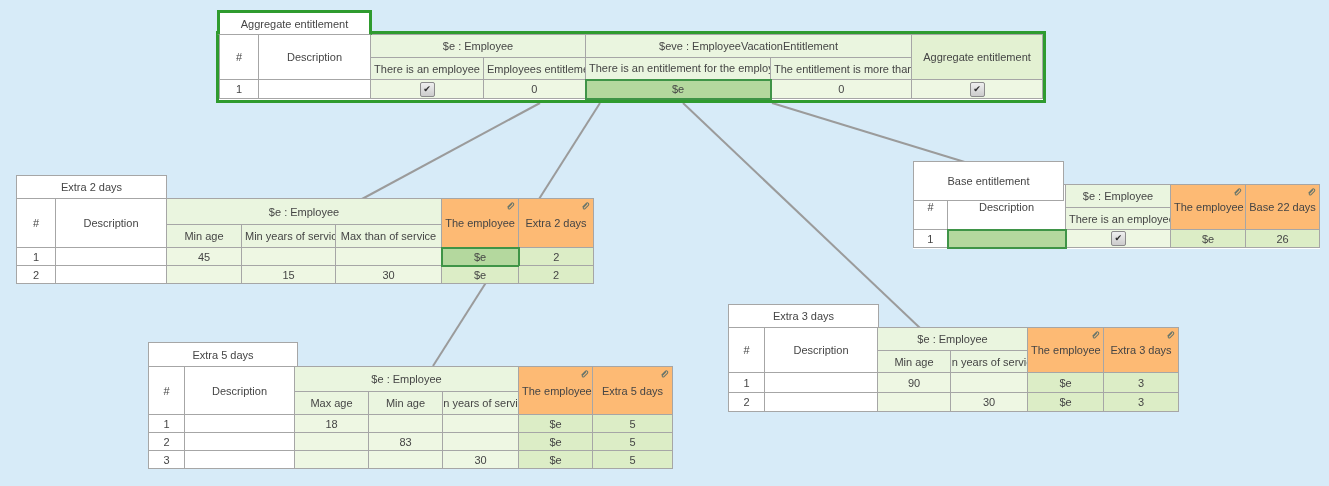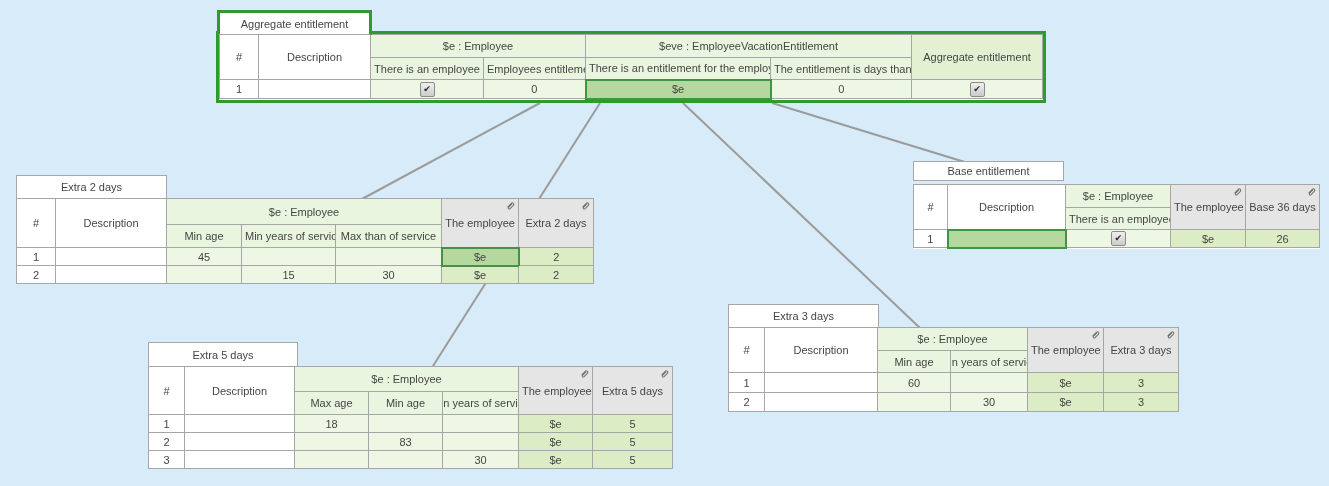--- a/index.html
+++ b/index.html
@@ -81,7 +81,7 @@
         <td class="ch">There is an employee</td>
         <td class="ch">Employees entitlement</td>
         <td class="ch">There is an entitlement for the employee</td>
-        <td class="ch">The entitlement is days than</td>
+        <td class="ch">The entitlement is more than</td>
       </tr>
       <tr style="height:19px">
         <td class="cw">1</td>

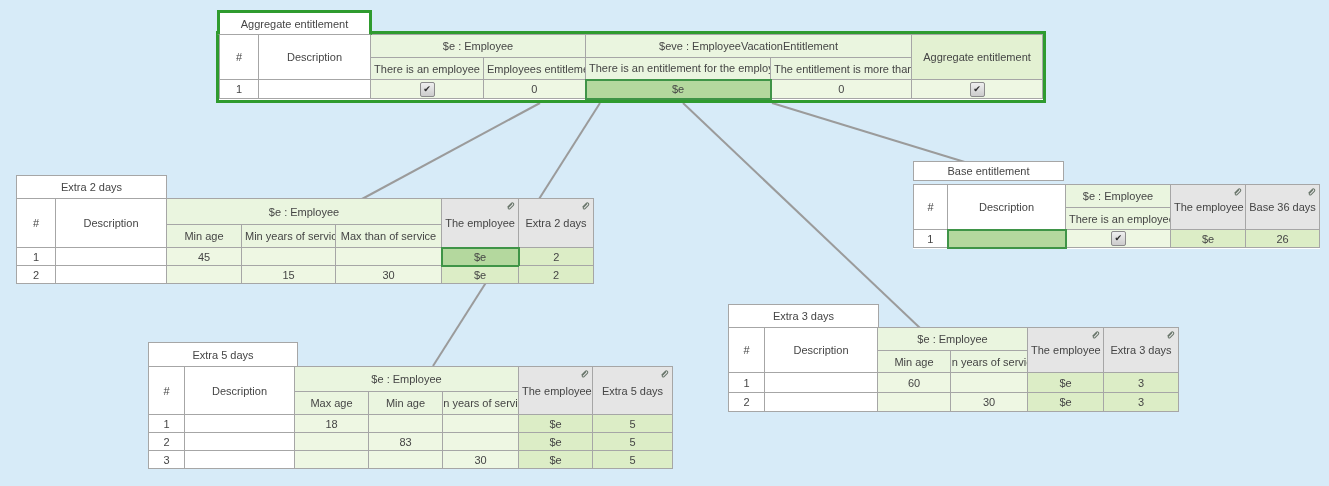--- a/index.html
+++ b/index.html
@@ -281,7 +281,7 @@
   </tbody>
     </table>
 
-  <div class="tab" style="left:913px;top:161px;width:151px;height:20px">Base entitlement</div>
+  <div class="tab" style="left:913px;top:161px;width:151px;height:40px">Base entitlement</div>
 
   <table class="tbl" style="left:913px;top:184px;width:406px">
     <colgroup>

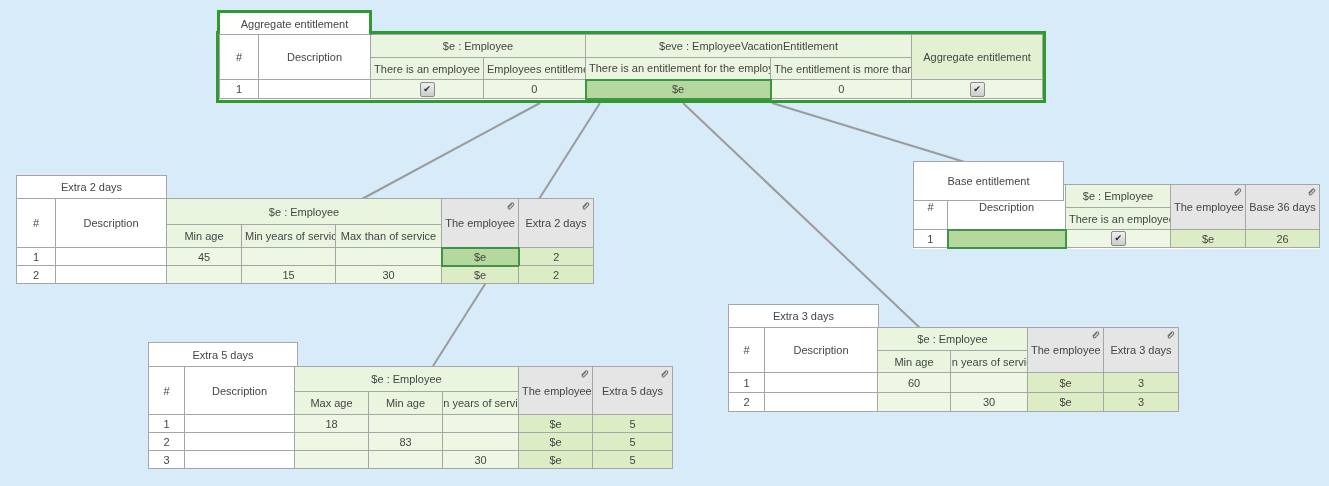--- a/index.html
+++ b/index.html
@@ -21,7 +21,7 @@
   }
   .cw{background:#ffffff;}
   .ch{background:#eaf5df;}
-  .cl{background:#e5e5e5;}
+  .cl{background:#fdba74;}
   .cd{background:#eef7e3;}
   .cld{background:#dcedc6;}
   .cagg{background:#e3f1d2;}

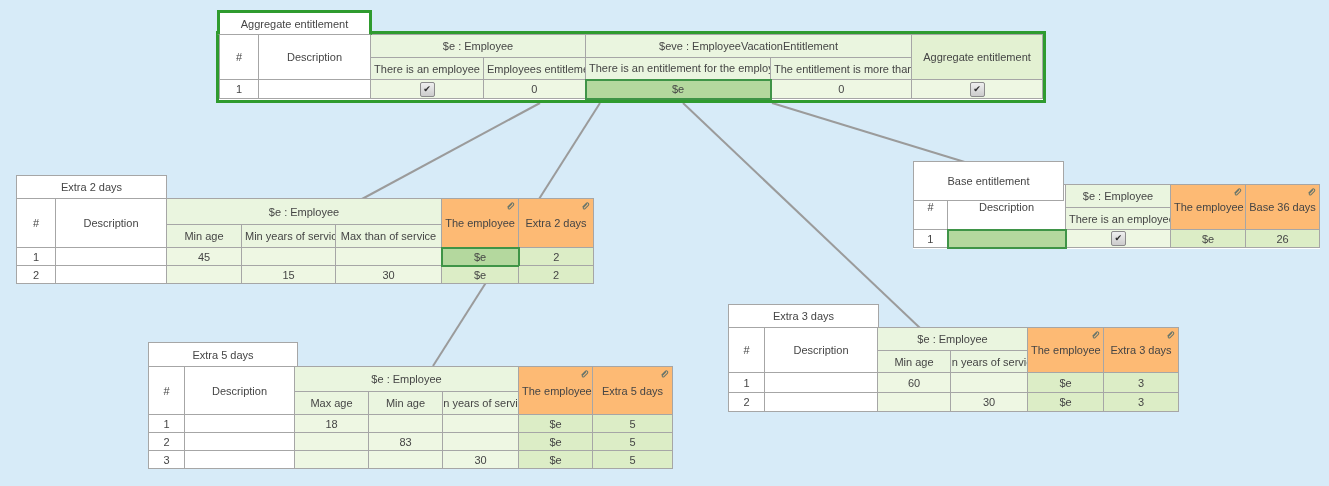--- a/index.html
+++ b/index.html
@@ -306,7 +306,7 @@
         <svg class="clip-ic" viewBox="0 0 12 12">
               <path d="M3.1 7.4 L6.9 3.6 a1.55 1.55 0 0 1 2.2 2.2 L5.3 9.6 a1.1 1.1 0 0 1 -1.55 -1.55 L7.2 4.6" fill="none" stroke="#68756a" stroke-width="1.1" stroke-linecap="round"></path>
             </svg>
-        <span>Base 36 days</span>
+        <span>Base 22 days</span>
       </td>
     </tr>
     <tr style="height:22px">

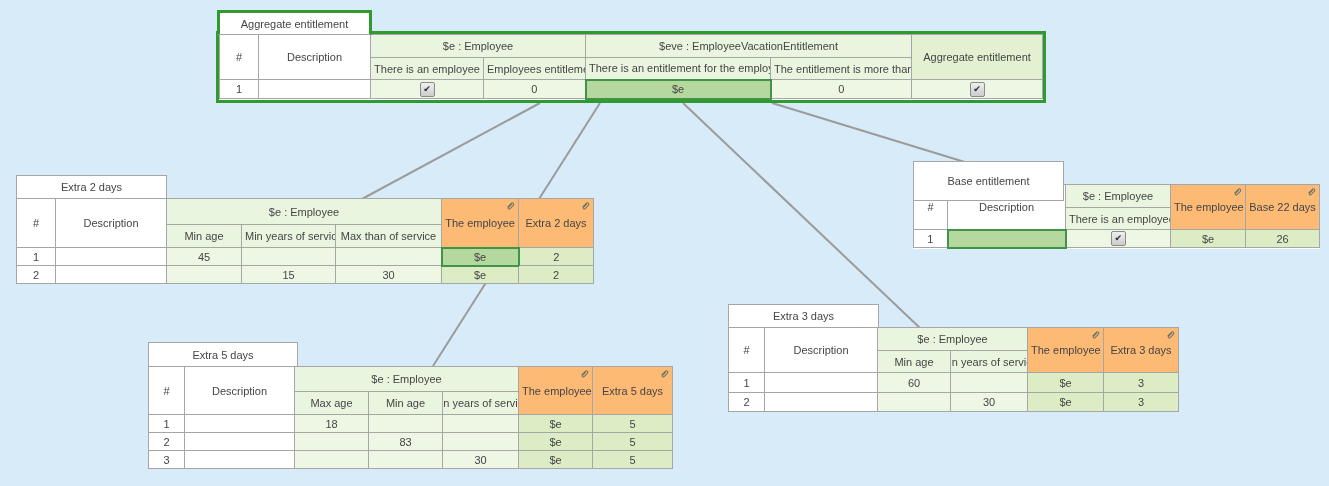--- a/index.html
+++ b/index.html
@@ -265,7 +265,7 @@
     <tr style="height:20px">
       <td class="cw">1</td>
       <td class="cw"></td>
-      <td class="cd">60</td>
+      <td class="cd">90</td>
       <td class="cd"></td>
       <td class="cld">$e</td>
       <td class="cld">3</td>

